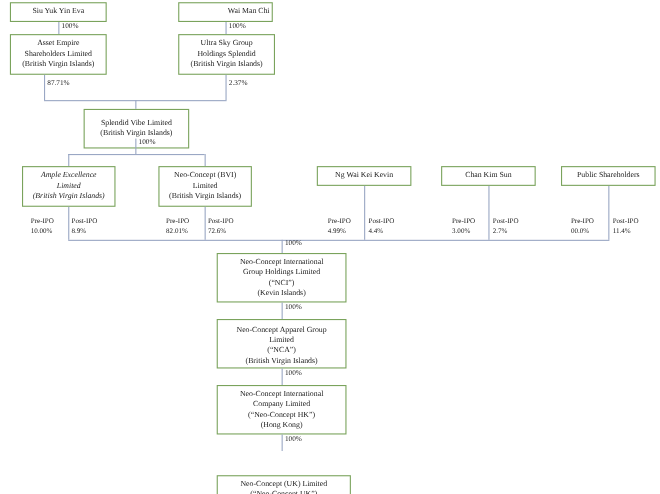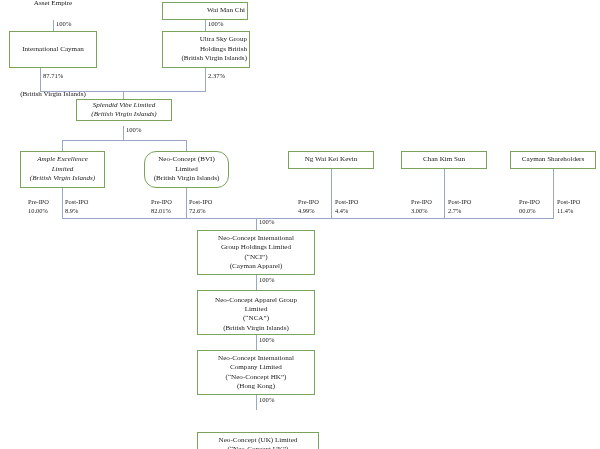--- a/index.html
+++ b/index.html
@@ -71,6 +71,9 @@
 
 <div id="chart">
 
+  <div class="box" style="left:9px; top:2px; width:88px; height:18px;">
+    <span class="ln">Siu Yuk Yin Eva</span>
+  </div>
 
   <div class="box" style="left:162px; top:2px; width:86px; height:18px;padding-left:44px;">
     <span class="ln">Wai Man Chi</span>

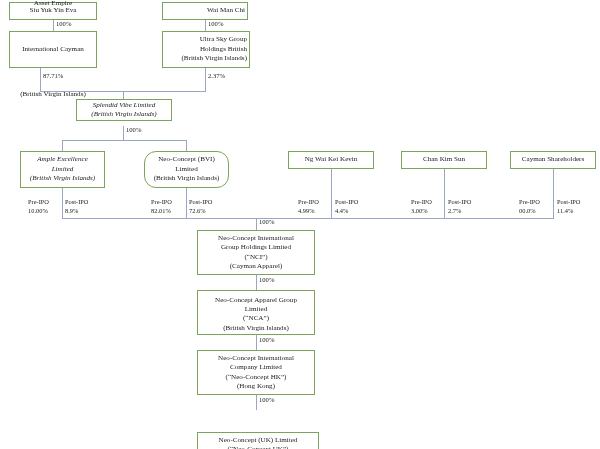--- a/index.html
+++ b/index.html
@@ -85,7 +85,7 @@
   <div class="vline" style="left:205px; top:20px; height:11px;"></div>
   <span class="pct" style="left:208px; top:21px;">100%</span>
 
-  <div class="box" style="left:9px; top:31px; width:88px; height:37px;gap:36px;">
+  <div class="box" style="left:9px; top:31px; width:88px; height:37px;">
     <span class="ln">Asset Empire</span>
     <span class="ln">International Cayman</span>
     <span class="ln">(British Virgin Islands)</span>

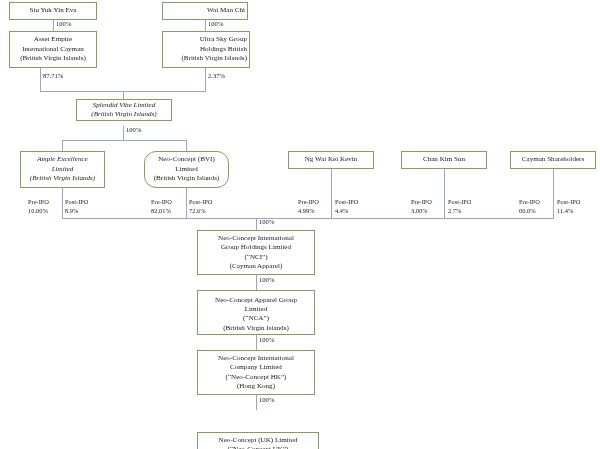--- a/index.html
+++ b/index.html
@@ -91,7 +91,7 @@
     <span class="ln">(British Virgin Islands)</span>
   </div>
 
-  <div class="box" style="left:162px; top:31px; width:88px; height:37px;align-items:flex-end;">
+  <div class="box" style="left:162px; top:31px; width:88px; height:37px;">
     <span class="ln">Ultra Sky Group</span>
     <span class="ln">Holdings British</span>
     <span class="ln">(British Virgin Islands)</span>

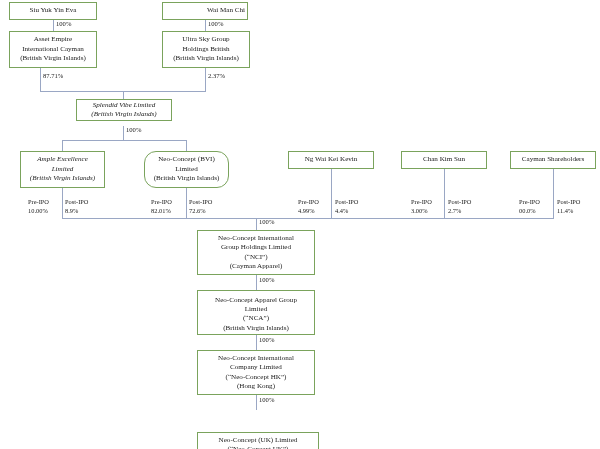--- a/index.html
+++ b/index.html
@@ -87,7 +87,7 @@
 
   <div class="box" style="left:9px; top:31px; width:88px; height:37px;">
     <span class="ln">Asset Empire</span>
-    <span class="ln">International Cayman</span>
+    <span class="ln">Shareholders Limited</span>
     <span class="ln">(British Virgin Islands)</span>
   </div>
 

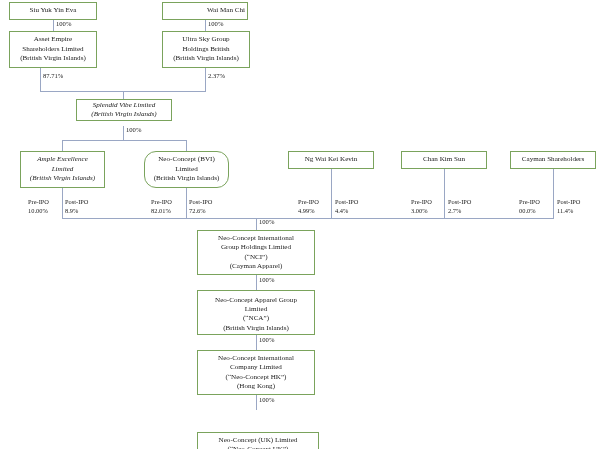--- a/index.html
+++ b/index.html
@@ -93,7 +93,7 @@
 
   <div class="box" style="left:162px; top:31px; width:88px; height:37px;">
     <span class="ln">Ultra Sky Group</span>
-    <span class="ln">Holdings British</span>
+    <span class="ln">Holdings Splendid</span>
     <span class="ln">(British Virgin Islands)</span>
   </div>
 

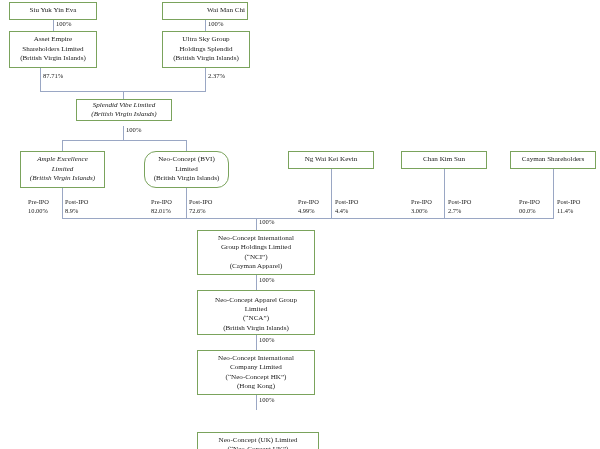--- a/index.html
+++ b/index.html
@@ -106,7 +106,7 @@
   <div class="hline" style="left:40px; top:91px; width:166px;"></div>
   <div class="vline" style="left:123px; top:91px; height:8px;"></div>
 
-  <div class="box" style="left:76px; top:99px; width:96px; height:22px;font-style:italic;">
+  <div class="box" style="left:76px; top:99px; width:96px; height:36px;">
     <span class="ln">Splendid Vibe Limited</span>
     <span class="ln">(British Virgin Islands)</span>
   </div>

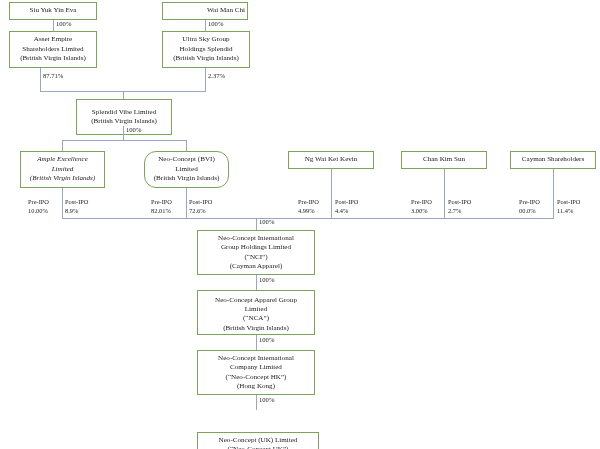--- a/index.html
+++ b/index.html
@@ -123,7 +123,7 @@
     <span class="ln">(British Virgin Islands)</span>
   </div>
 
-  <div class="box" style="left:144px; top:151px; width:85px; height:37px;border-radius:12px;">
+  <div class="box" style="left:144px; top:151px; width:85px; height:37px;">
     <span class="ln">Neo-Concept (BVI)</span>
     <span class="ln">Limited</span>
     <span class="ln">(British Virgin Islands)</span>

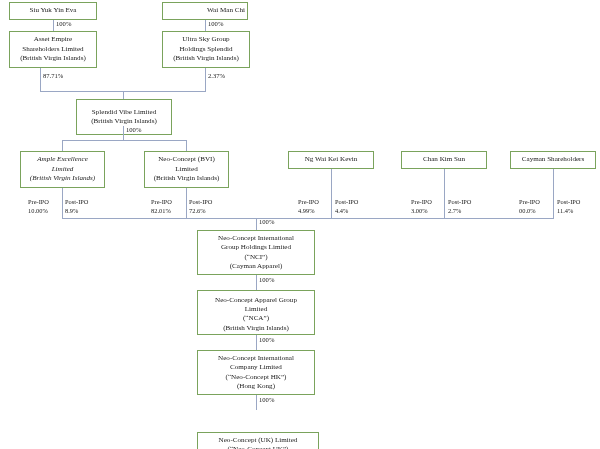--- a/index.html
+++ b/index.html
@@ -138,7 +138,7 @@
   </div>
 
   <div class="box" style="left:510px; top:151px; width:86px; height:18px;">
-    <span class="ln">Cayman Shareholders</span>
+    <span class="ln">Public Shareholders</span>
   </div>
 
   <div class="vline" style="left:62px; top:188px; height:30px;"></div>

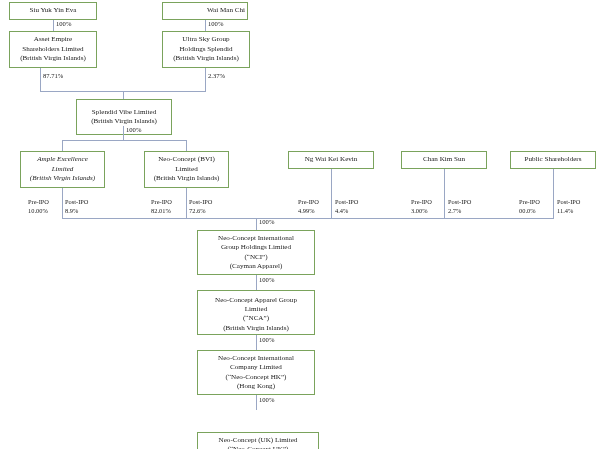--- a/index.html
+++ b/index.html
@@ -200,7 +200,7 @@
     <span class="ln">Neo-Concept International</span>
     <span class="ln">Group Holdings Limited</span>
     <span class="ln">(“NCI”)</span>
-    <span class="ln">(Cayman Apparel)</span>
+    <span class="ln">(Kevin Islands)</span>
   </div>
 
   <div class="vline" style="left:256px; top:275px; height:15px;"></div>

